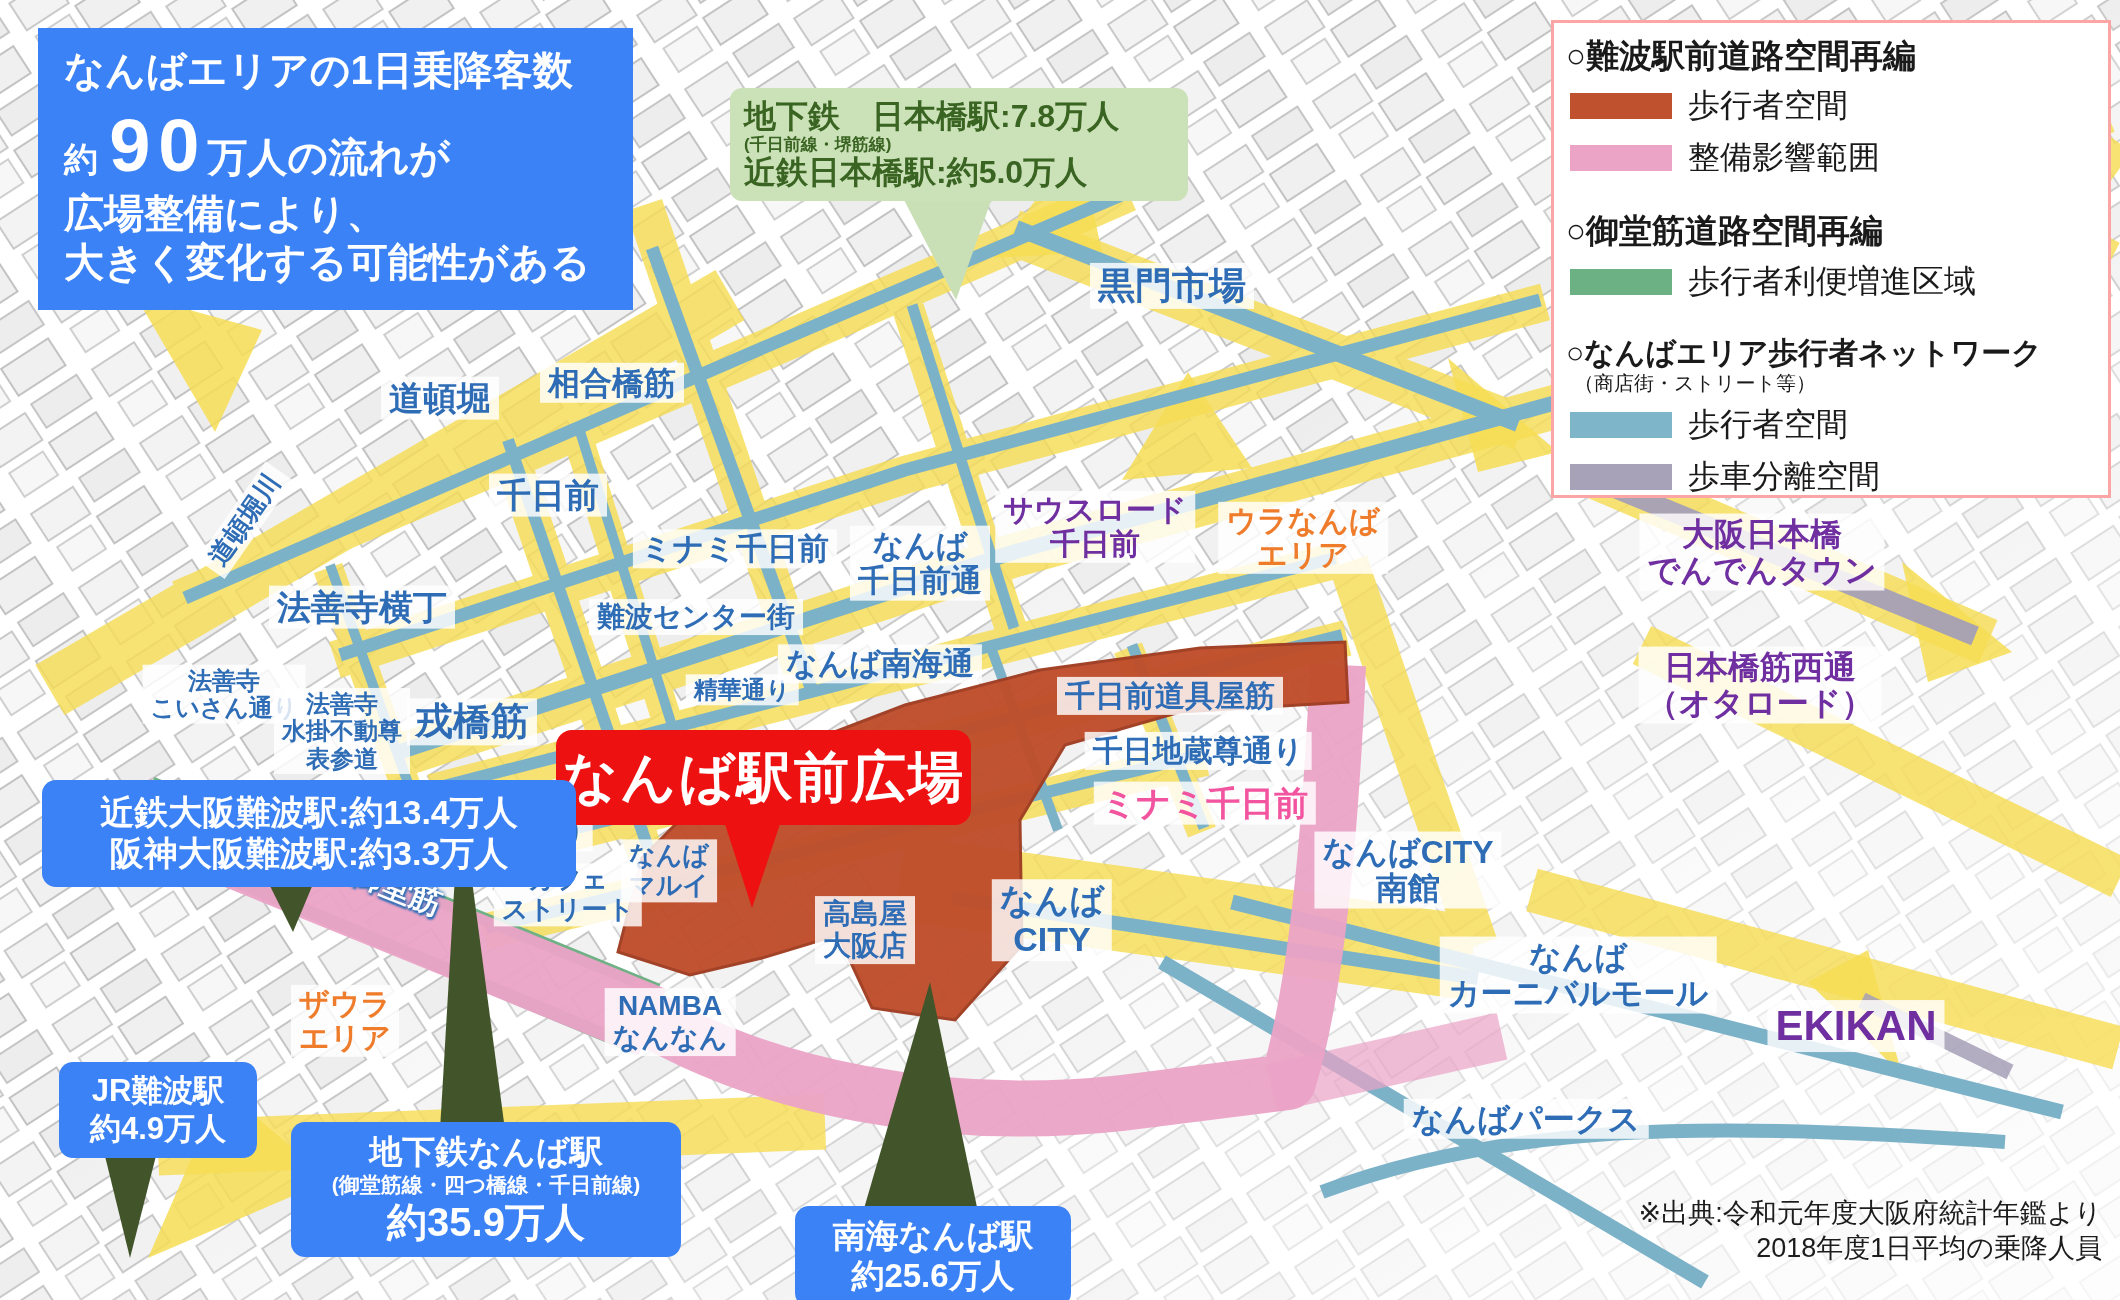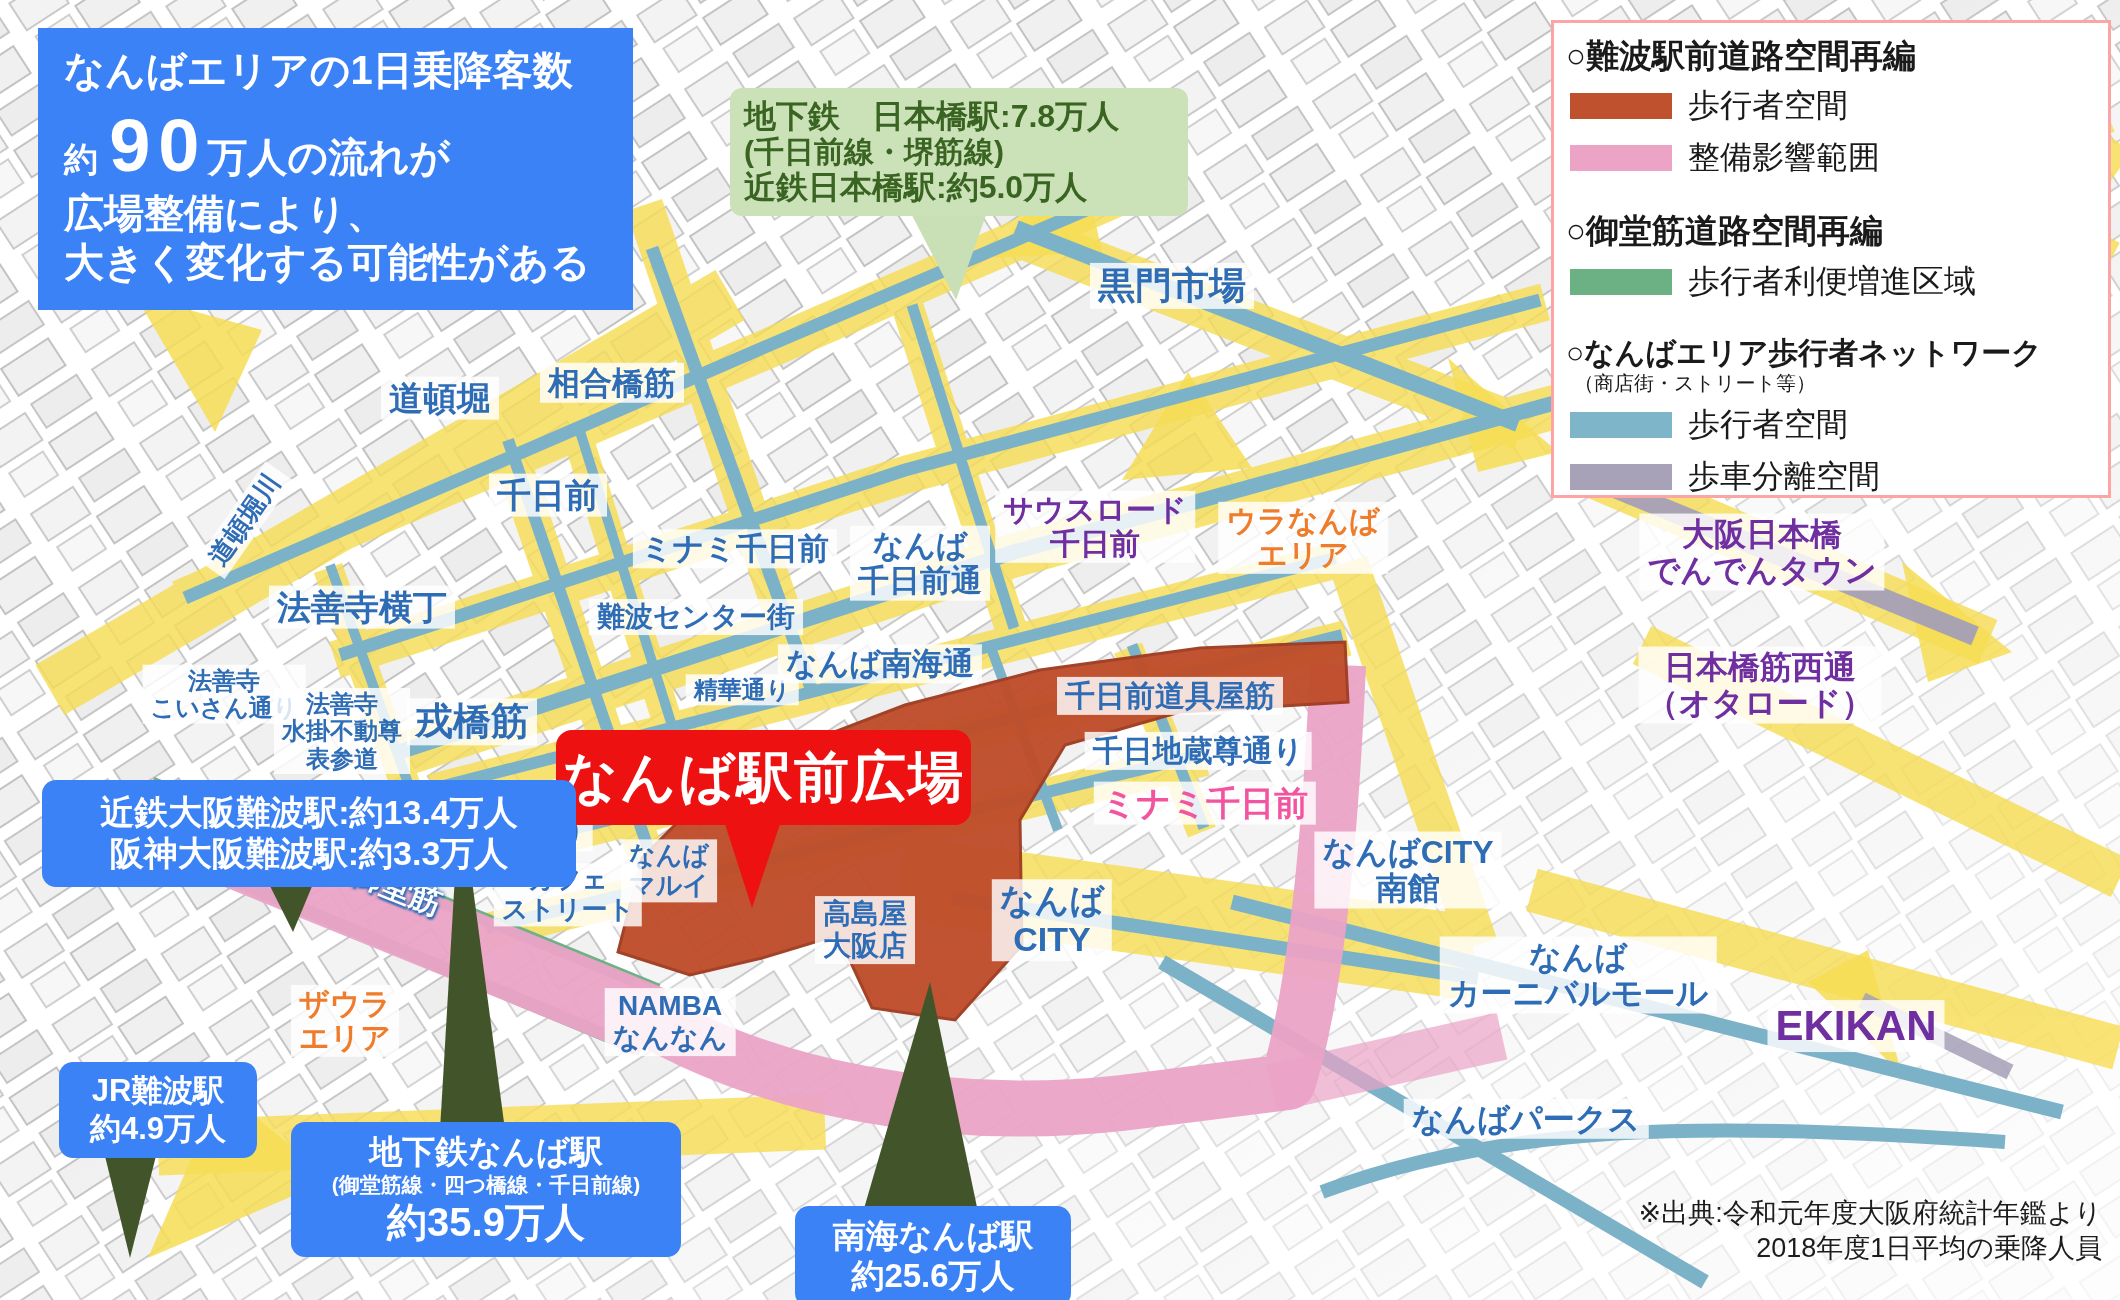--- a/index.html
+++ b/index.html
@@ -34,7 +34,7 @@
                  font-weight:bold;border-radius:12px;padding:10px 14px;box-sizing:border-box;
                  text-align:left;line-height:1.15;}
   .green-callout .g1{font-size:32px;}
-  .green-callout .g2{font-size:30px;}
+  .green-callout .g2{font-size:17px;}
   .green-callout .g3{font-size:32px;}
 
   .banner{position:absolute;left:556px;top:730px;width:415px;height:95px;background:#ee1111;

